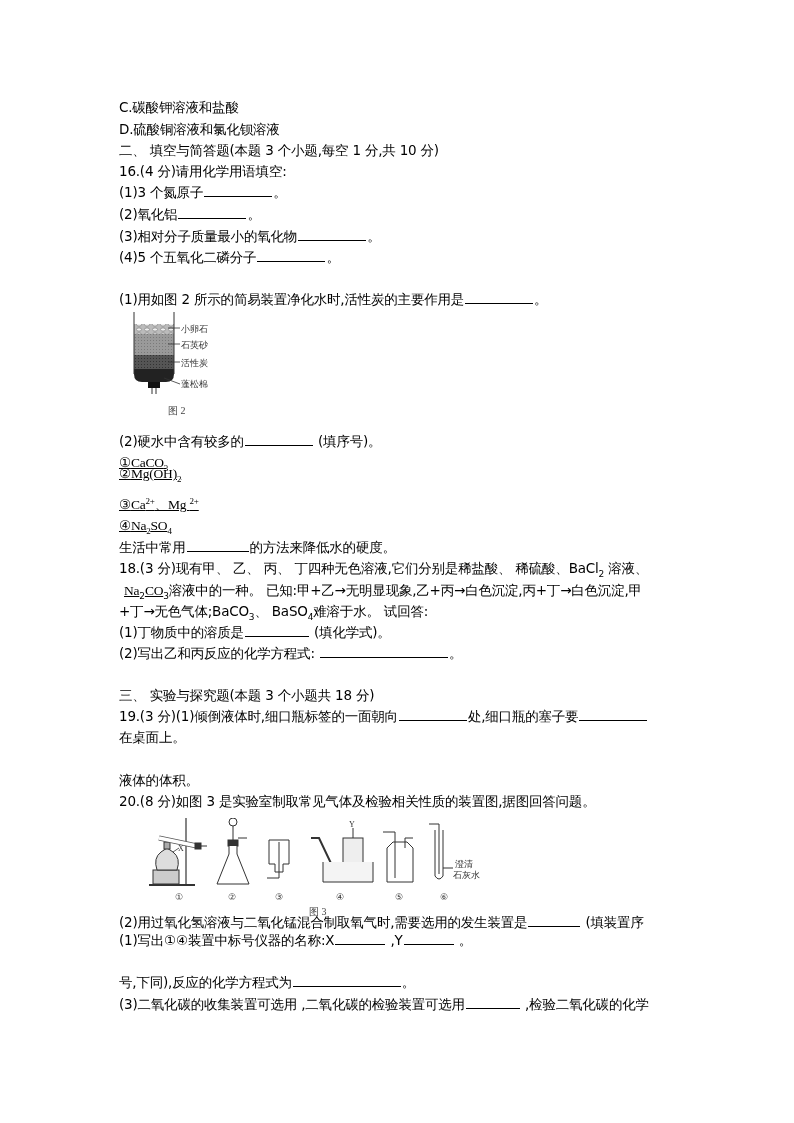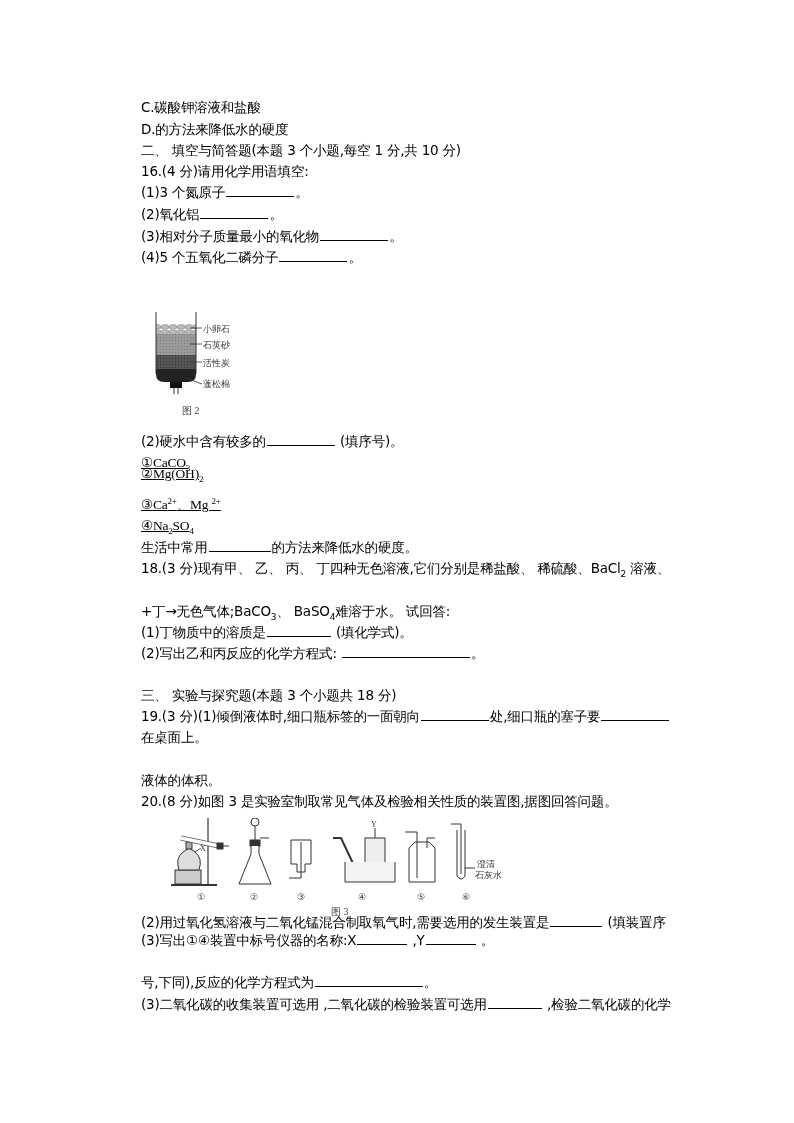--- a/index.html
+++ b/index.html
@@ -5,7 +5,7 @@
     html, body { margin: 0; padding: 0; background: #ffffff; }
     body { width: 794px; height: 1123px; position: relative; overflow: hidden;
       font-family: "DejaVu Sans", "Liberation Sans", sans-serif; color: #000; }
-    .page { position: absolute; left: 0; top: 0; width: 760px; height: 1123px; margin-left: 22px; }
+    .page { position: absolute; left: 0; top: 0; width: 760px; height: 1123px; }
     .line { position: absolute; left: 119px; font-size: 13.5px; line-height: 20px; white-space: nowrap; letter-spacing: -0.2px; }
     .blank { display: inline-block; border-bottom: 1px solid #000; height: 14px; vertical-align: baseline; margin: 0 1px; }
     sub, sup { font-size: 9px; line-height: 0; }

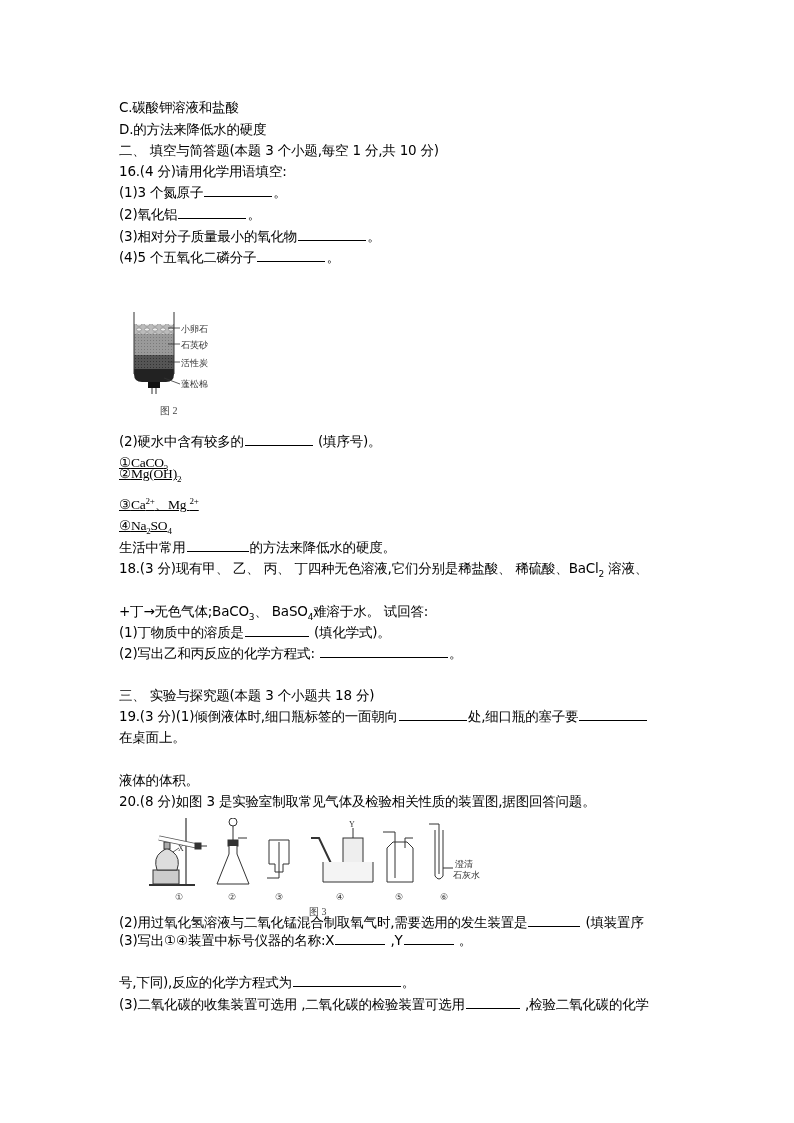--- a/index.html
+++ b/index.html
@@ -20,7 +20,7 @@
 <div class="page">
 
   <div class="line" style="top:97px"><span>C.碳酸钾溶液和盐酸</span></div>
-  <div class="line" style="top:119px"><span>D.的方法来降低水的硬度</span></div>
+  <div class="line" style="top:119px"><span>D.硫酸铜溶液和氯化钡溶液</span></div>
   <div class="line" style="top:140px"><span>二、 填空与简答题(本题 3 个小题,每空 1 分,共 10 分)</span></div>
   <div class="line" style="top:161px"><span>16.(4 分)请用化学用语填空:</span></div>
 

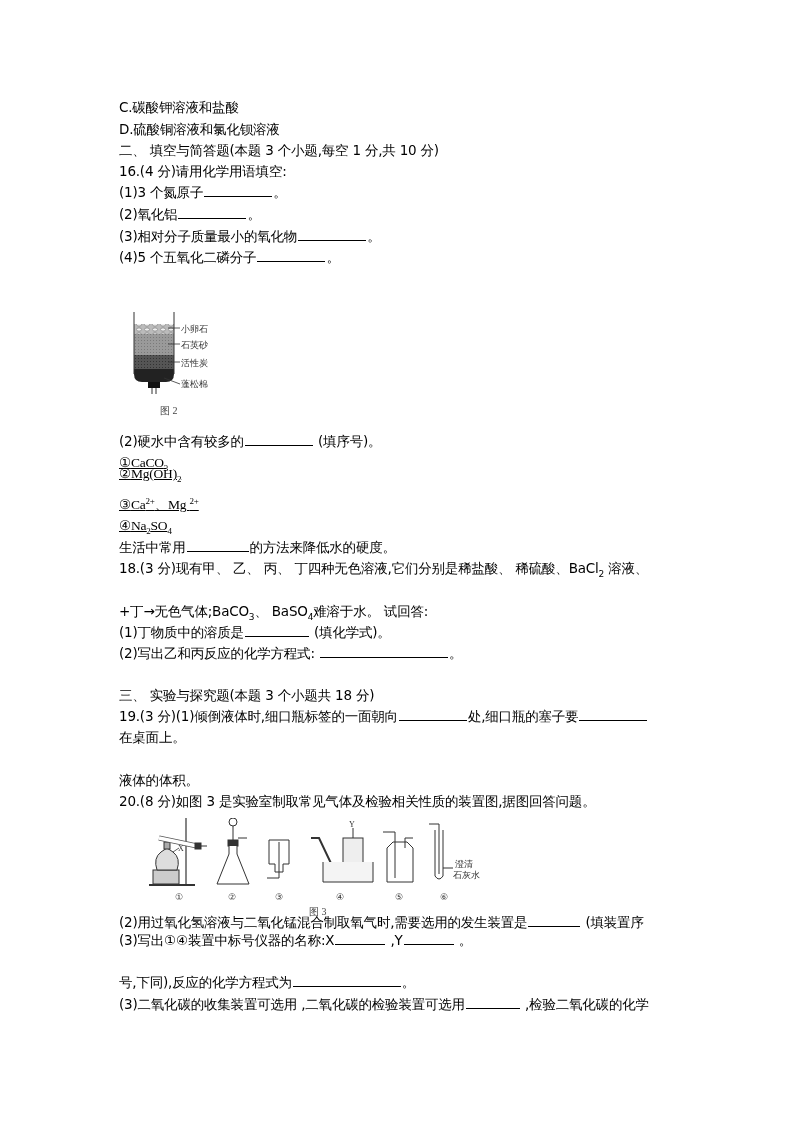--- a/index.html
+++ b/index.html
@@ -28,6 +28,7 @@
   <div class="line" style="top:204px"><span>(2)氧化铝</span><span class="blank" style="width:68px"></span><span>。</span></div>
   <div class="line" style="top:226px"><span>(3)相对分子质量最小的氧化物</span><span class="blank" style="width:68px"></span><span>。</span></div>
   <div class="line" style="top:247px"><span>(4)5 个五氧化二磷分子</span><span class="blank" style="width:68px"></span><span>。</span></div>
+  <div class="line" style="top:289px"><span>(1)用如图 2 所示的简易装置净化水时,活性炭的主要作用是</span><span class="blank" style="width:68px"></span><span>。</span></div>
 
   <div class="fig" style="left:128px;top:312px;width:110px;height:105px">
     <svg width="110" height="105" viewBox="0 0 110 105">

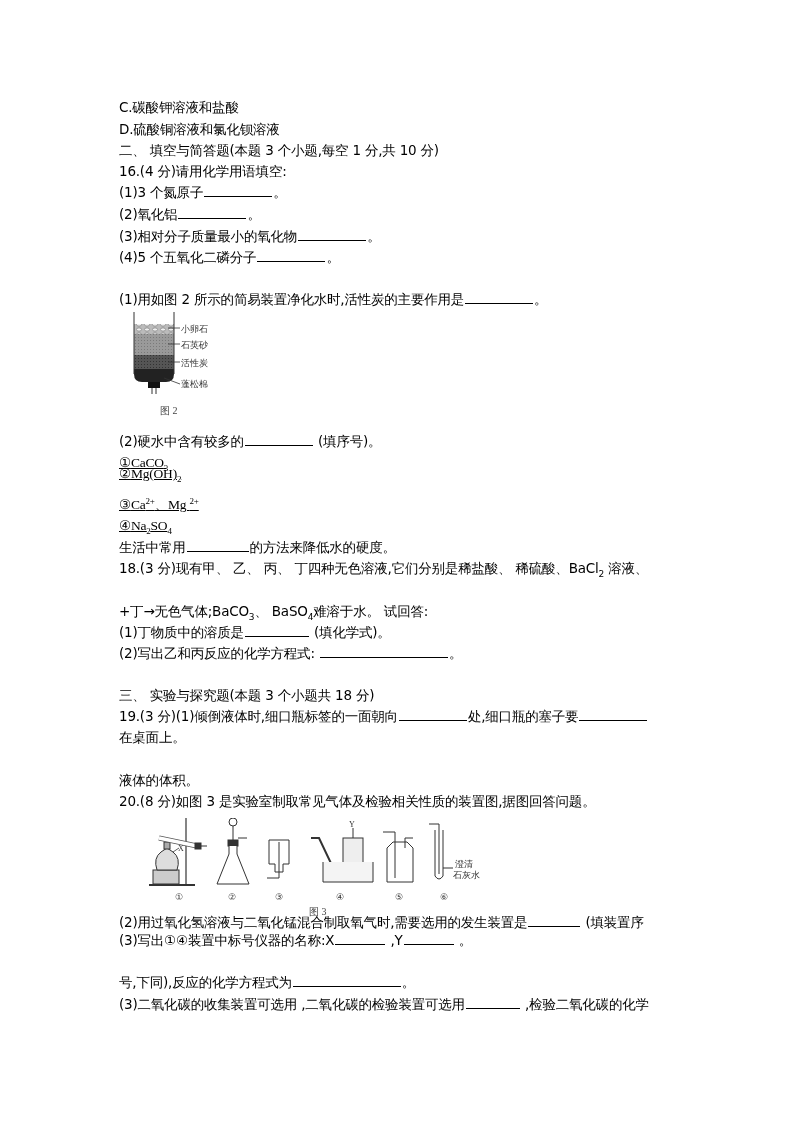--- a/index.html
+++ b/index.html
@@ -66,7 +66,7 @@
     <span class="lbl" style="left:53px;top:27px">石英砂</span>
     <span class="lbl" style="left:53px;top:45px">活性炭</span>
     <span class="lbl" style="left:53px;top:66px">蓬松棉</span>
-    <span class="figcap" style="left:32px;top:92px">图 2</span>
+    <span class="figcap" style="left:40px;top:92px">图 2</span>
   </div>
 
   <div class="line" style="top:431px"><span>(2)硬水中含有较多的</span><span class="blank" style="width:68px"></span><span> (填序号)。</span></div>

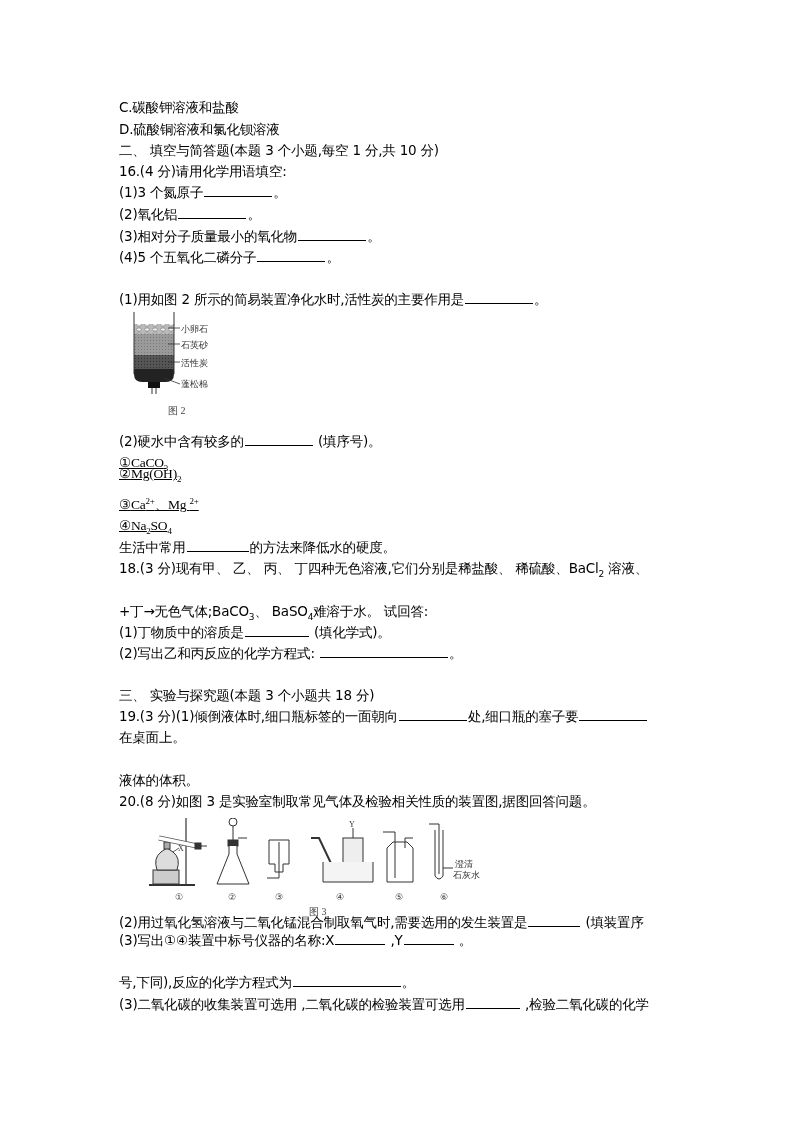--- a/index.html
+++ b/index.html
@@ -79,6 +79,7 @@
   <div class="line" style="top:537px"><span>生活中常用</span><span class="blank" style="width:62px"></span><span>的方法来降低水的硬度。</span></div>
 
   <div class="line" style="top:558px"><span>18.(3 分)现有甲、 乙、 丙、 丁四种无色溶液,它们分别是稀盐酸、 稀硫酸、BaCl</span><sub>2</sub><span> 溶液、</span></div>
+  <div class="line" style="top:580px;left:124px"><span class="serif">Na</span><sub>2</sub><span class="serif">CO</span><sub>3</sub><span>溶液中的一种。 已知:甲+乙→无明显现象,乙+丙→白色沉淀,丙+丁→白色沉淀,甲</span></div>
   <div class="line" style="top:601px"><span>+丁→无色气体;BaCO</span><sub>3</sub><span>、 BaSO</span><sub>4</sub><span>难溶于水。 试回答:</span></div>
 
   <div class="line" style="top:622px"><span>(1)丁物质中的溶质是</span><span class="blank" style="width:64px"></span><span> (填化学式)。</span></div>

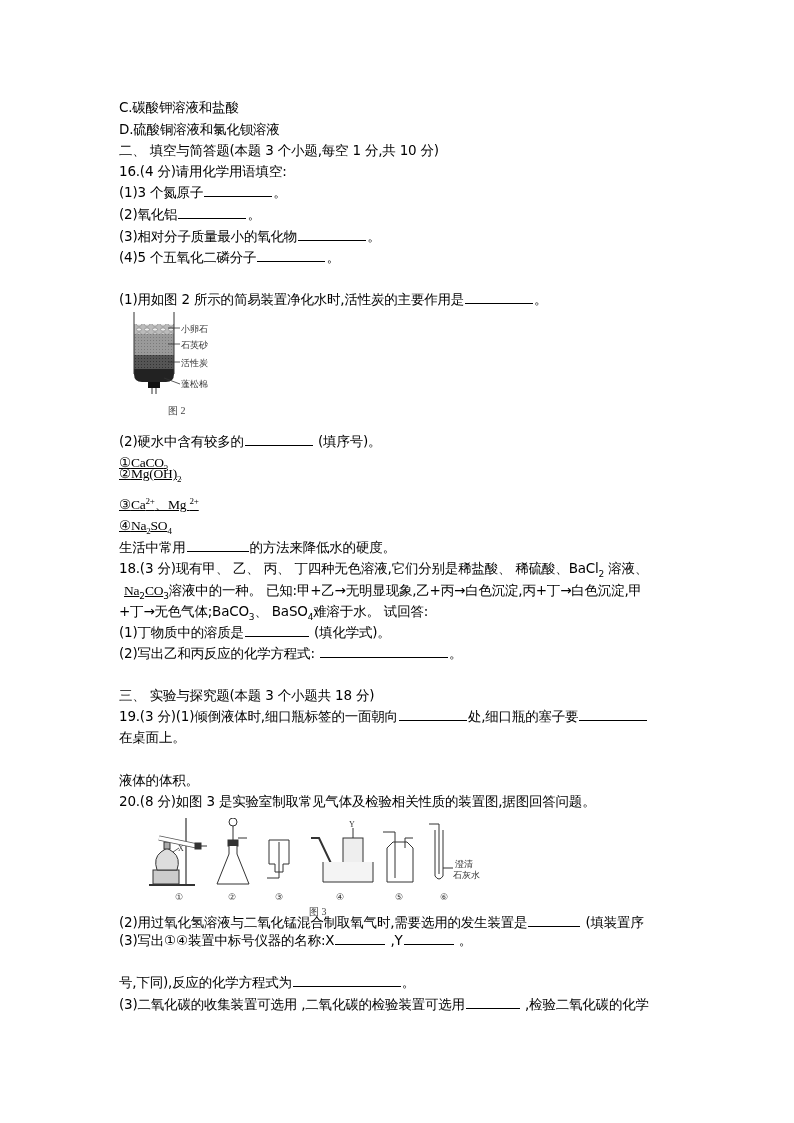--- a/index.html
+++ b/index.html
@@ -156,7 +156,7 @@
     <span class="figcap" style="left:164px;top:87px">图 3</span>
   </div>
 
-  <div class="line" style="top:930px"><span>(3)写出①④装置中标号仪器的名称:X</span><span class="blank" style="width:50px"></span><span> ,Y</span><span class="blank" style="width:50px"></span><span> 。</span></div>
+  <div class="line" style="top:930px"><span>(1)写出①④装置中标号仪器的名称:X</span><span class="blank" style="width:50px"></span><span> ,Y</span><span class="blank" style="width:50px"></span><span> 。</span></div>
   <div class="line" style="top:912px"><span>(2)用过氧化氢溶液与二氧化锰混合制取氧气时,需要选用的发生装置是</span><span class="blank" style="width:52px"></span><span> (填装置序</span></div>
   <div class="line" style="top:972px"><span>号,下同),反应的化学方程式为</span><span class="blank" style="width:108px"></span><span>。</span></div>
   <div class="line" style="top:994px"><span>(3)二氧化碳的收集装置可选用 ,二氧化碳的检验装置可选用</span><span class="blank" style="width:54px"></span><span> ,检验二氧化碳的化学</span></div>

